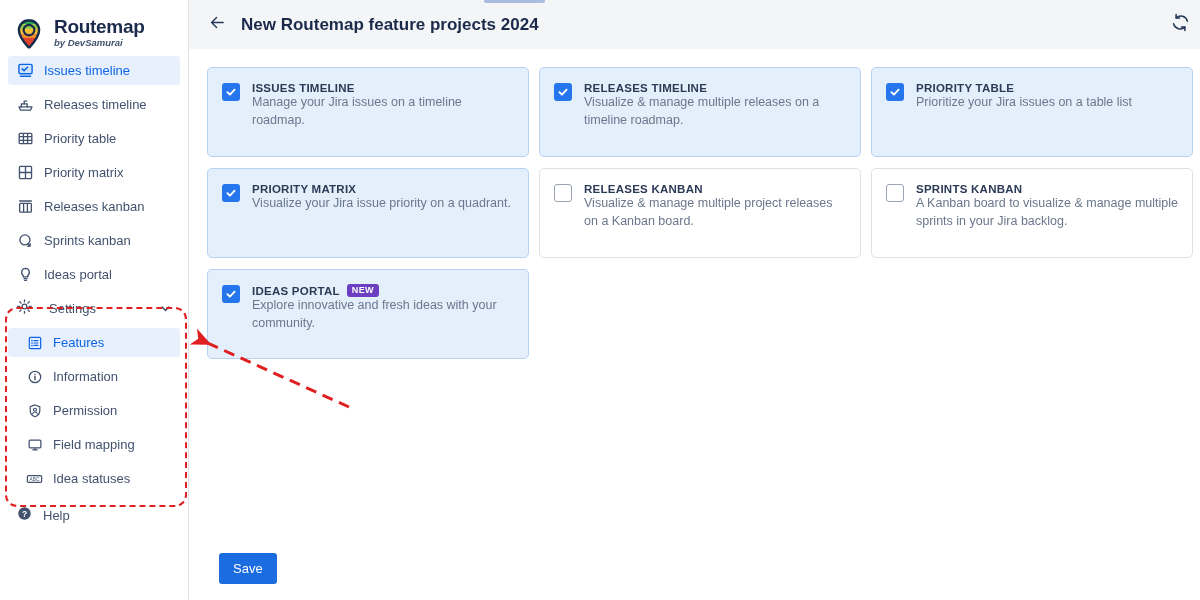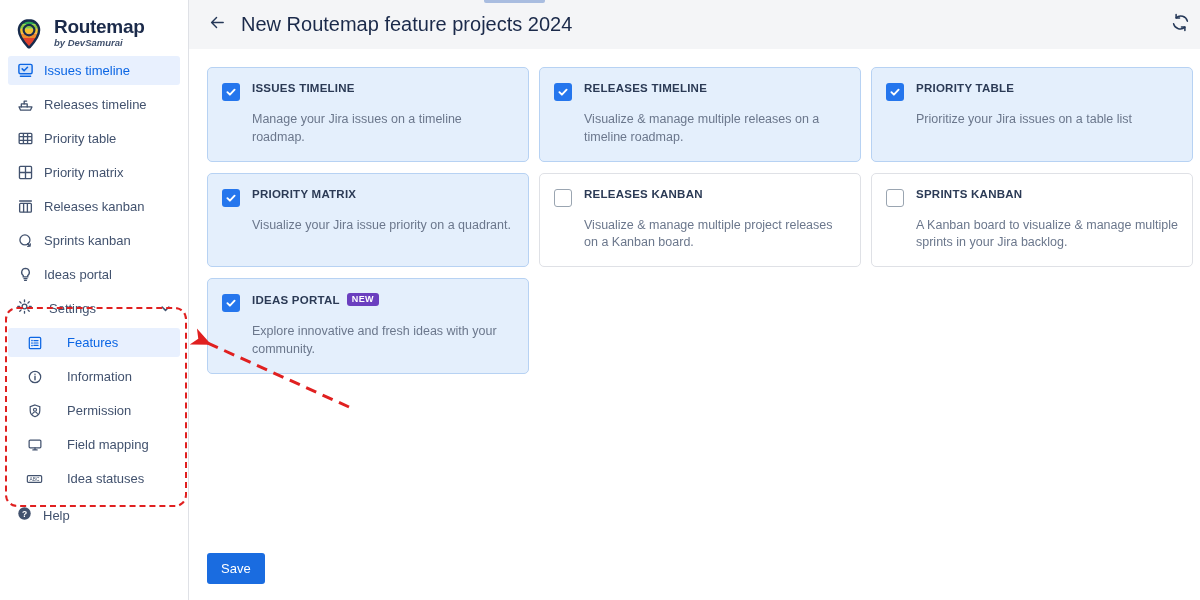--- a/index.html
+++ b/index.html
@@ -144,10 +144,11 @@
     cursor: pointer; color: #253858;
   }
   #page-title {
-    font-size: 20px;
+    font-size: 17px;
     color: #1b2a4a;
     margin-left: 12px;
     white-space: nowrap;
+    font-weight: bold;
   }
   .refresh-btn {
     margin-left: auto;

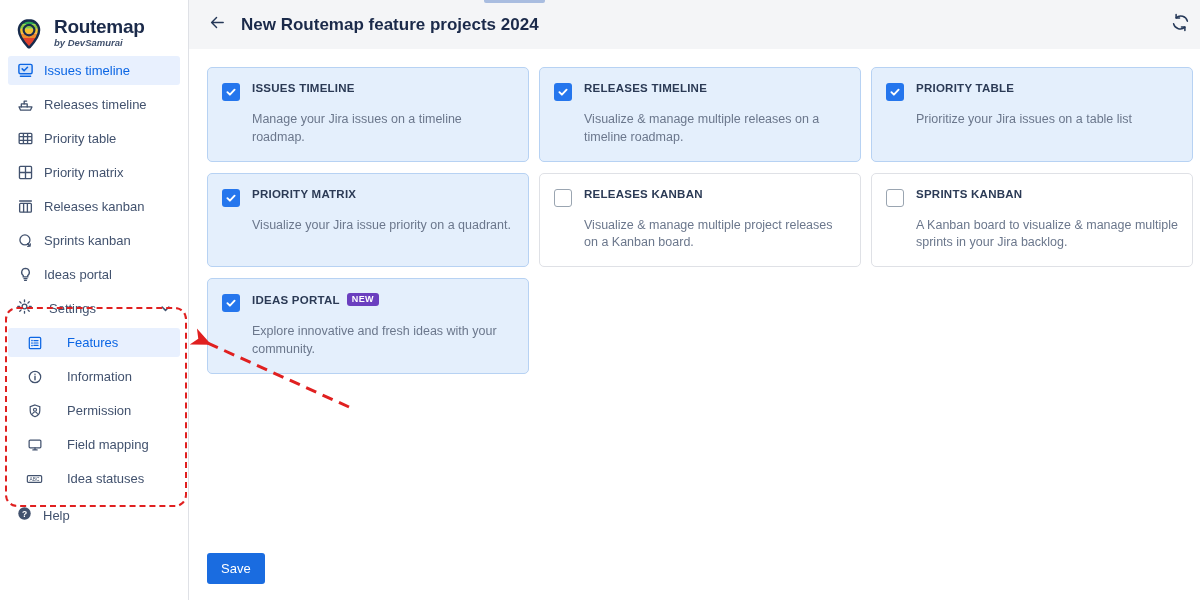--- a/index.html
+++ b/index.html
@@ -222,7 +222,7 @@
   .card-desc {
     font-size: 12.5px;
     color: #6b778c;
-    margin-top: 17px;
+    margin-top: 0;
     line-height: 1.42;
   }
 

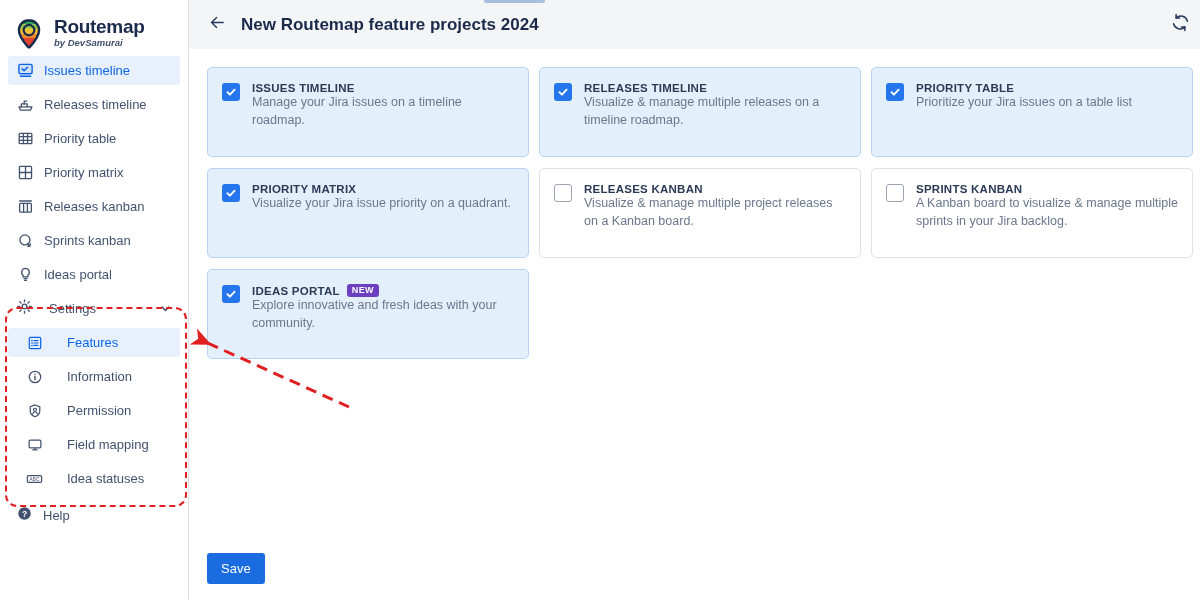--- a/index.html
+++ b/index.html
@@ -90,7 +90,7 @@
   .sub-item {
     display: flex;
     align-items: center;
-    gap: 24px;
+    gap: 10px;
     height: 29px;
     padding: 0 8px 0 18px;
     border-radius: 3px;

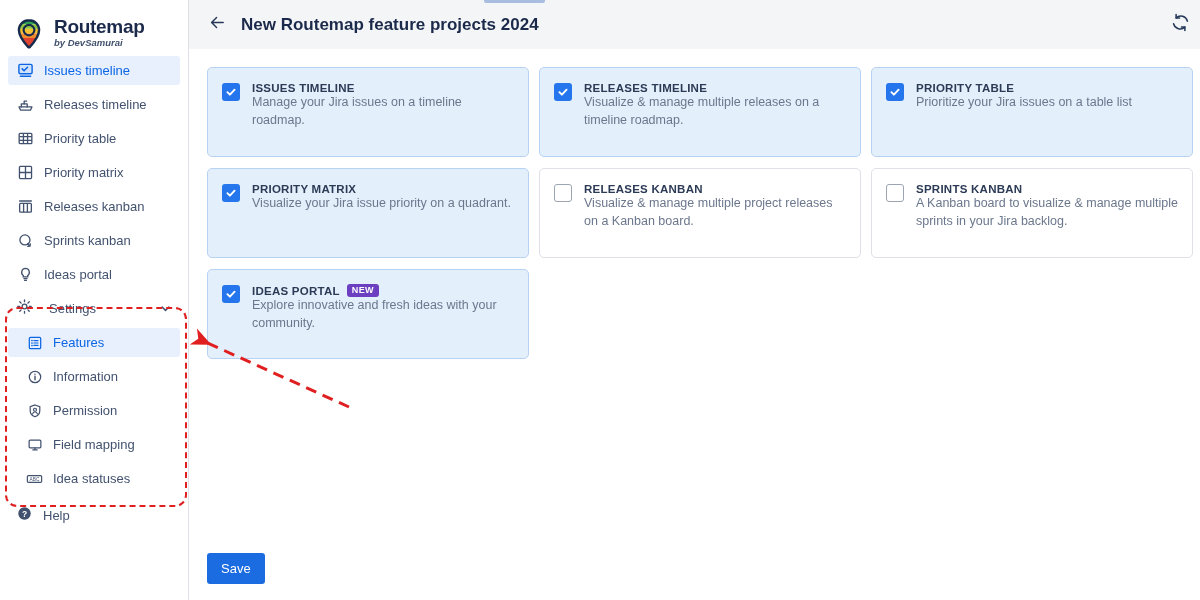--- a/index.html
+++ b/index.html
@@ -228,7 +228,7 @@
 
   #save-row {
     position: absolute;
-    left: 18px; bottom: 16px;
+    left: 30px; bottom: 16px;
   }
   .save-btn {
     background: #1a6ce0;

